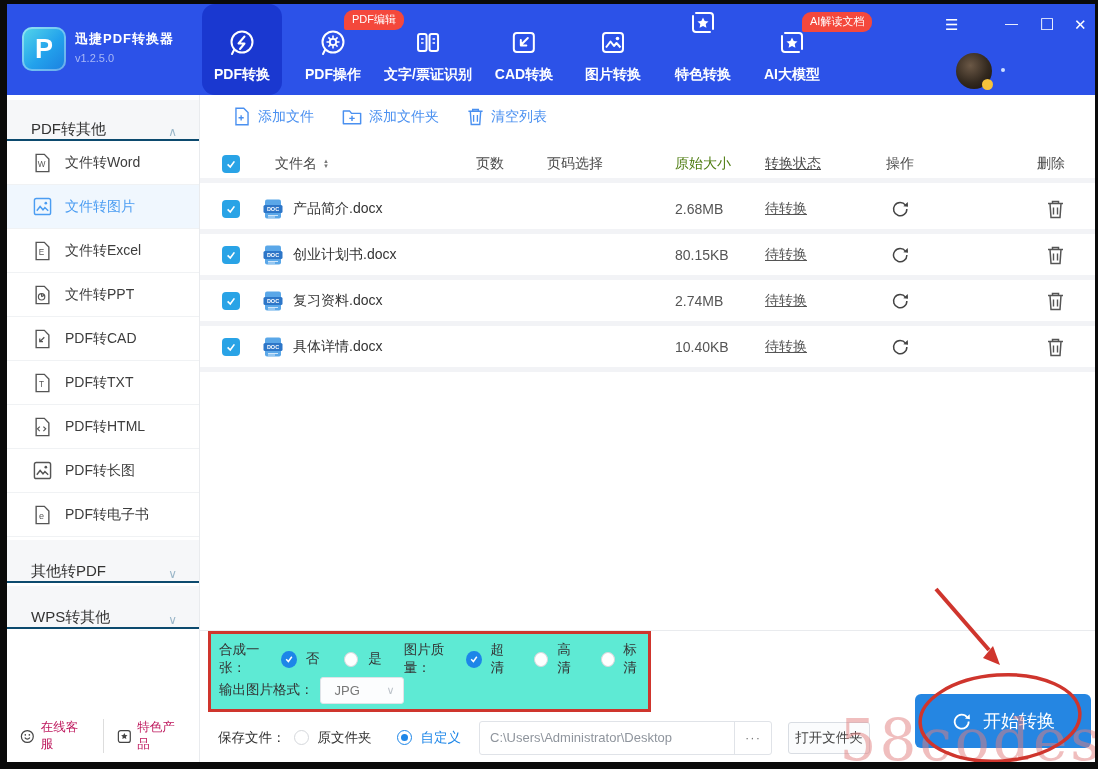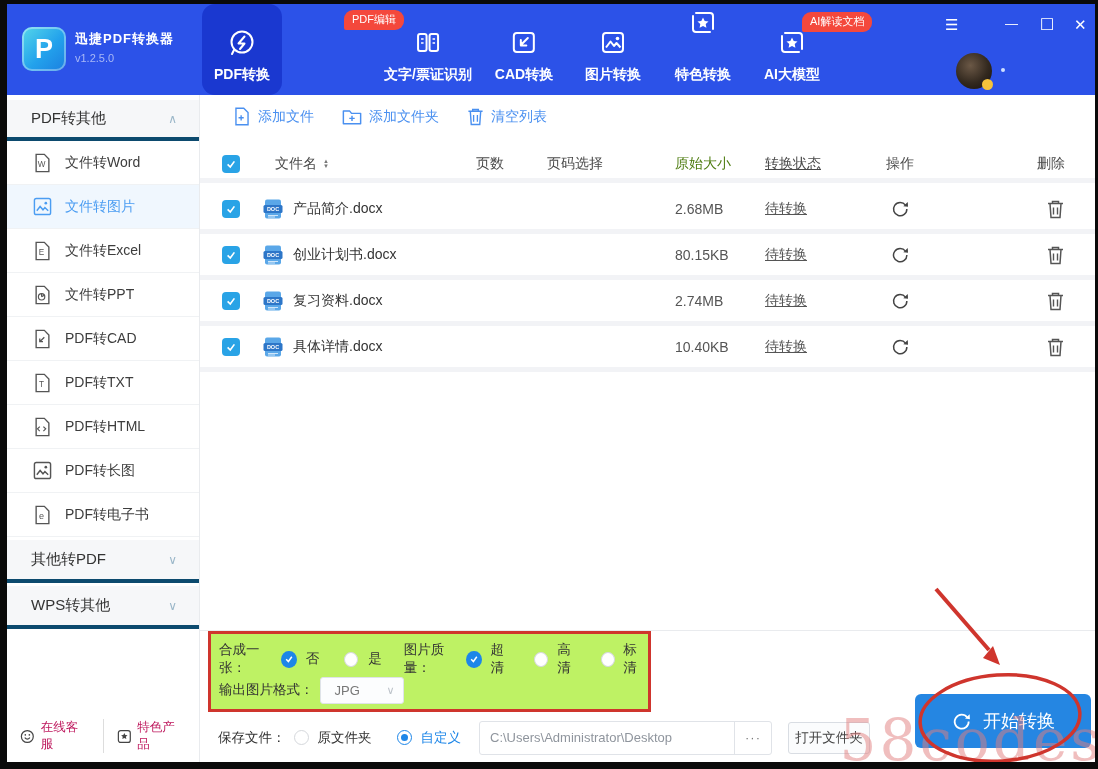--- a/index.html
+++ b/index.html
@@ -126,6 +126,17 @@
       </span>
       <span class="tlabel">PDF转换</span>
     </div>
+    <div class="tab" style="left:326px;">
+      <span class="ticon">
+        <svg width="30" height="30" viewBox="0 0 30 30">
+            <circle cx="15" cy="14" r="10.5" stroke="#fff" stroke-width="2" fill="none"></circle>
+            <circle cx="15" cy="14" r="3.2" stroke="#fff" stroke-width="1.8" fill="none"></circle>
+            <path d="M15 7.5v3 M15 17.5v3 M8.5 14h3 M18.5 14h3 M10.4 9.4l2.1 2.1 M17.5 16.5l2.1 2.1 M19.6 9.4l-2.1 2.1 M12.5 16.5l-2.1 2.1" stroke="#fff" stroke-width="1.6"></path>
+            <path d="M7 22 l-2 4" stroke="#fff" stroke-width="2" stroke-linecap="round"></path>
+          </svg>
+      </span>
+      <span class="tlabel">PDF操作</span>
+    </div>
     <div class="tab" style="left:421px;">
       <span class="ticon">
         <svg width="30" height="30" viewBox="0 0 30 30">

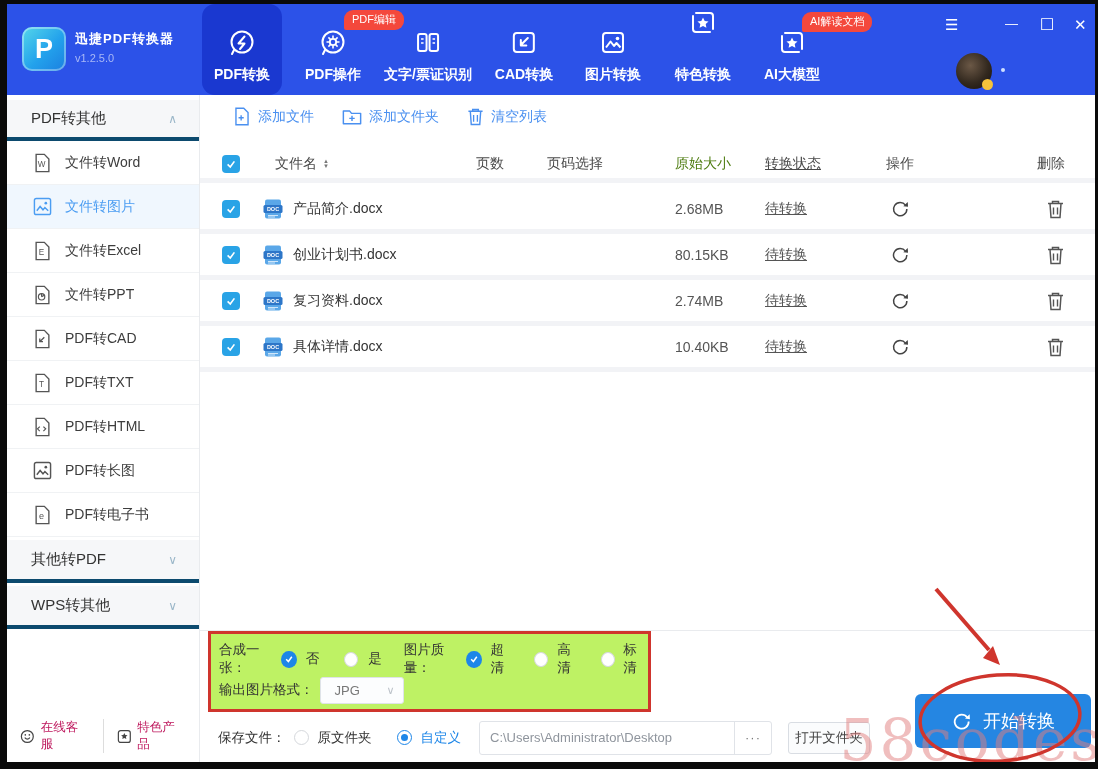--- a/index.html
+++ b/index.html
@@ -34,8 +34,8 @@
 
   
   .sidebar { position:absolute; left:0; top:91px; width:193px; height:667px; background:#fff; border-right:1px solid #e9ebee; }
-  .group-hd { height:41px; margin-top:5px; background:#f6f7f9; display:flex; align-items:center;
-              padding:0 22px 0 24px; font-size:15px; color:#333; cursor:pointer; border-bottom:4px solid #0c4a6e; }
+  .group-hd { height:41px; margin-top:5px; background:#f6f7f9; display:flex; align-items:flex-end;
+              padding:0 22px 0 24px; font-size:15px; color:#333; cursor:pointer; border-bottom:2px solid #0c4a6e; }
   .group-hd .chev { margin-left:auto; color:#9bb7c9; font-size:12px; }
   .side-item { height:44px; display:flex; align-items:center; padding-left:26px; gap:13px;
                font-size:14px; color:#3d3d3d; border-bottom:1px solid #f0f2f4; cursor:pointer; }

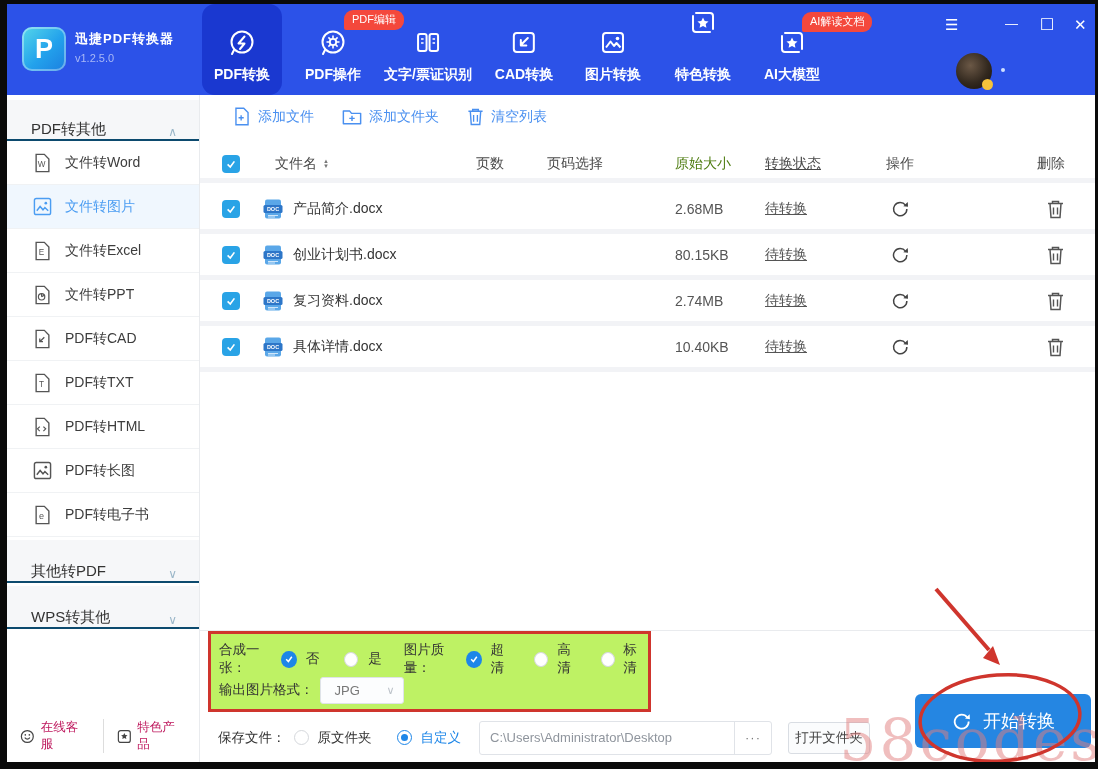--- a/index.html
+++ b/index.html
@@ -76,7 +76,7 @@
   .hsep { position:absolute; left:0; top:535px; width:100%; border-top:1px solid #e9ebee; }
 
   
-  .optbox { position:absolute; left:8px; top:536px; width:443px; height:81px; border:3px solid #cf352d; background:#bef264; padding:0 0 0 8px; }
+  .optbox { position:absolute; left:8px; top:536px; width:443px; height:81px; border:3px solid #cf352d; background:#5eead4; padding:0 0 0 8px; }
   .optrow { display:flex; align-items:center; height:30px; margin-top:10px; font-size:13.5px; color:#333; }
   .optrow2 { margin-top:1px; }
   .rchk { width:17px; height:17px; border-radius:50%; background:#1d86e8; display:flex; align-items:center; justify-content:center; cursor:pointer; }

